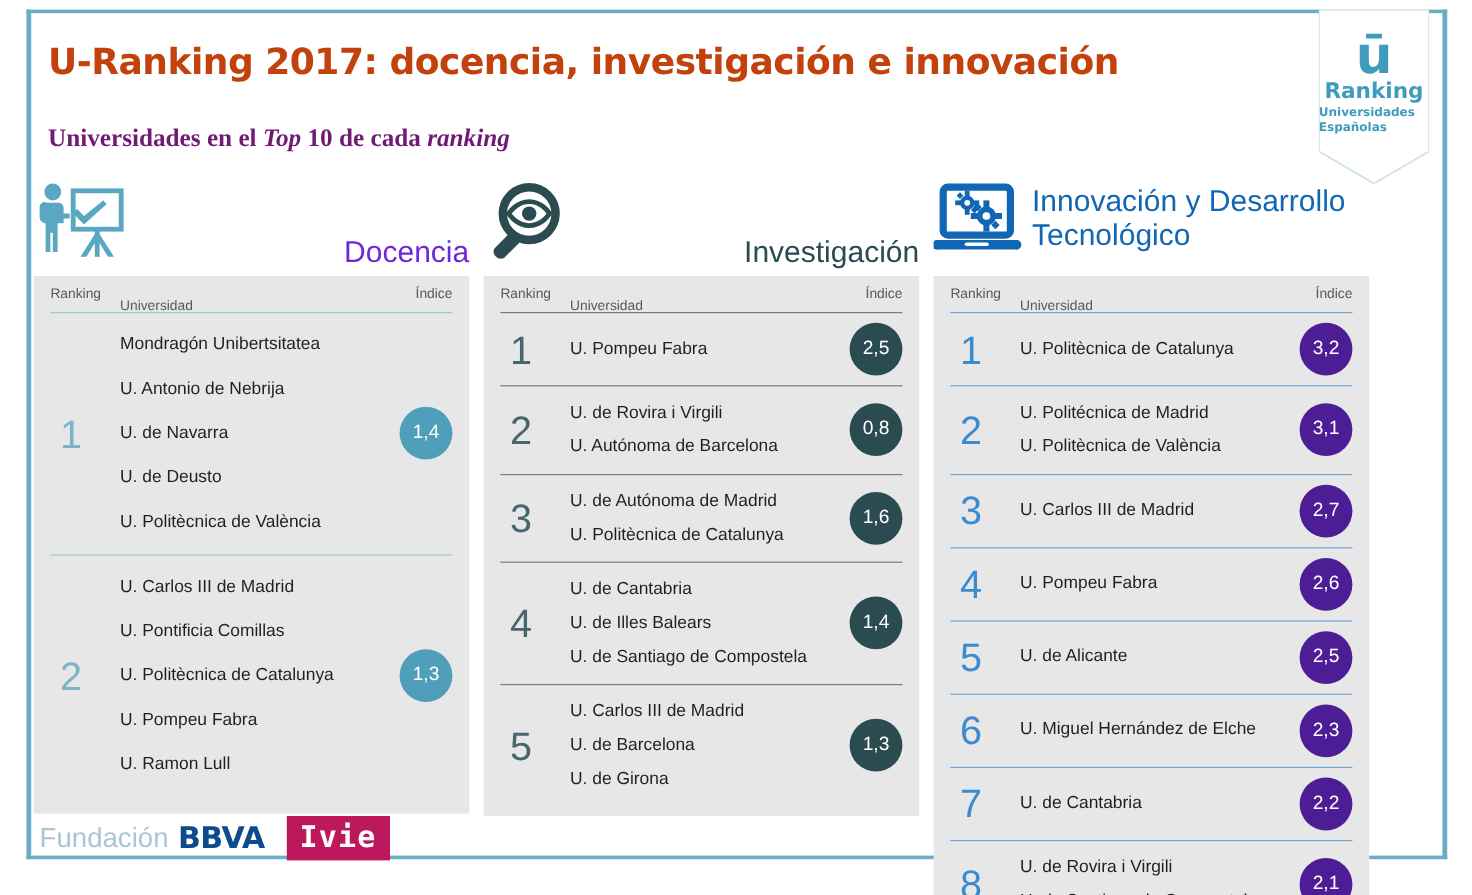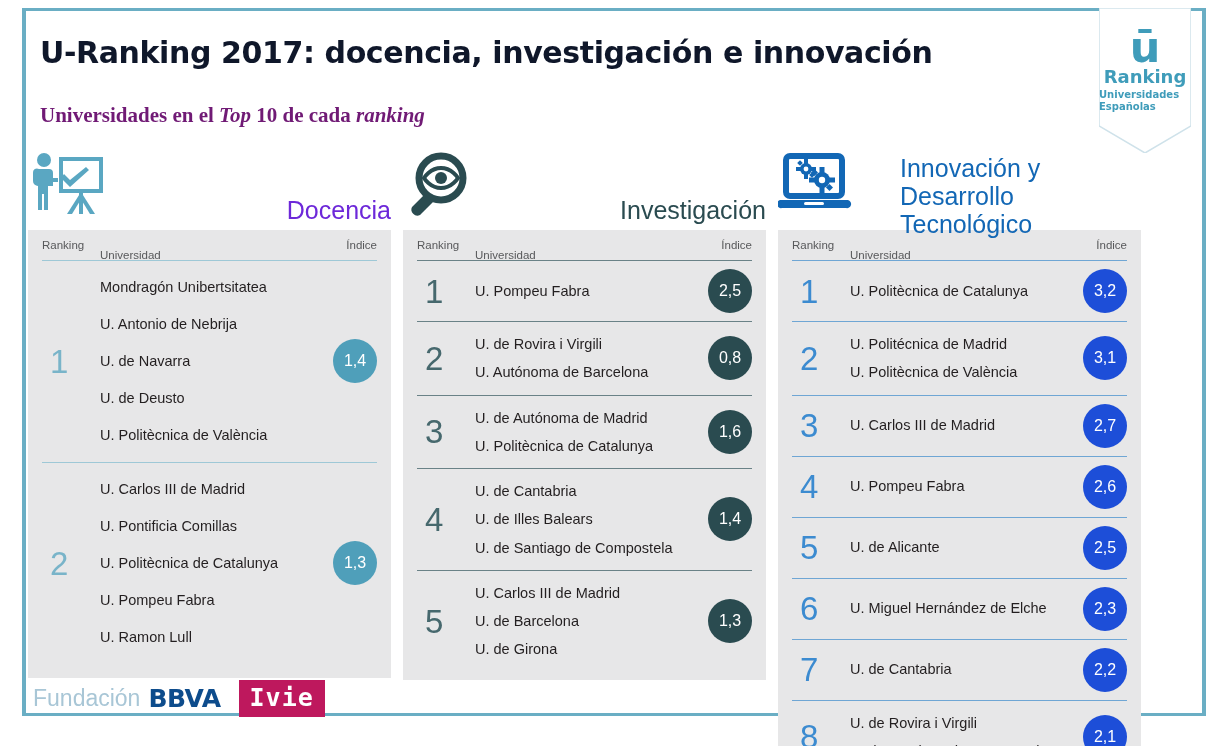--- a/index.html
+++ b/index.html
@@ -43,7 +43,7 @@
     font-family: "DejaVu Sans", sans-serif;
     font-size: 30px; font-weight: bold;
     letter-spacing: -0.4px;
-    color: #0f172a;
+    color: #c2410c;
     white-space: nowrap;
   }
   .subtitle {

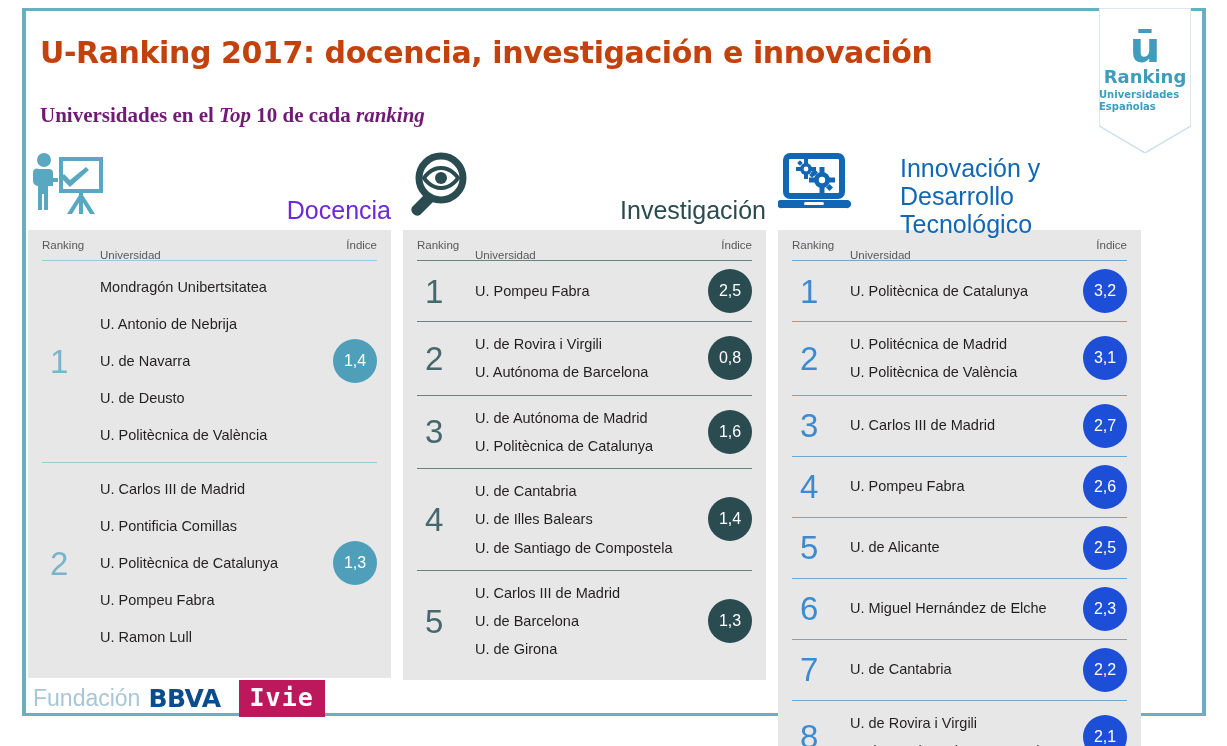--- a/index.html
+++ b/index.html
@@ -166,7 +166,7 @@
   .col-invest .row-rank    { color: #46686d; }
   .col-invest .row-badge   { background: #2a4b50; }
 
-  .col-idt .col-title      { color: #1267b5; margin-left: 40px; }
+  .col-idt .col-title      { color: #1267b5; }
   .col-idt .row            { border-top-color: #6fa6d4; }
   .col-idt .row-rank       { color: #3c8bd0; }
   .col-idt .row-badge      { background: #1d4ed8; }

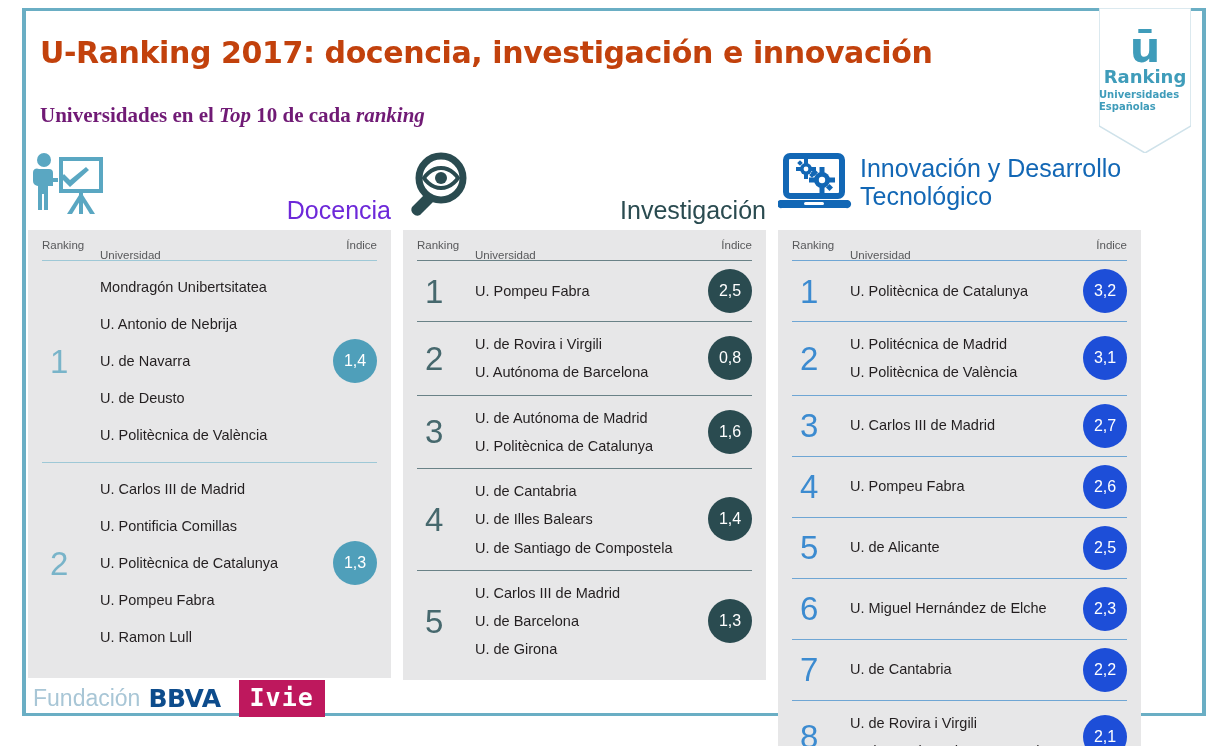--- a/index.html
+++ b/index.html
@@ -169,7 +169,7 @@
   .col-idt .col-title      { color: #1267b5; }
   .col-idt .row            { border-top-color: #6fa6d4; }
   .col-idt .row-rank       { color: #3c8bd0; }
-  .col-idt .row-badge      { background: #1d4ed8; }
+  .col-idt .row-badge      { background: #4c1d95; }
 
   
   .col-docencia .row { min-height: 190px; }

